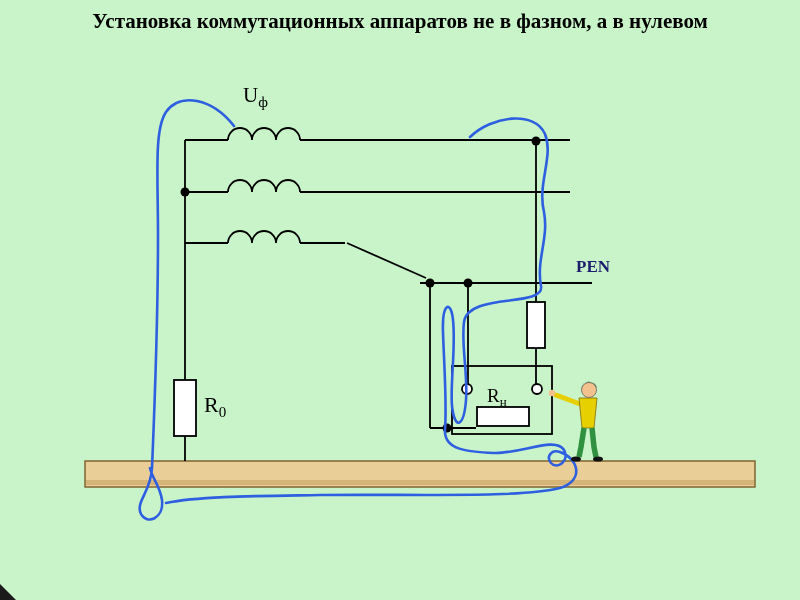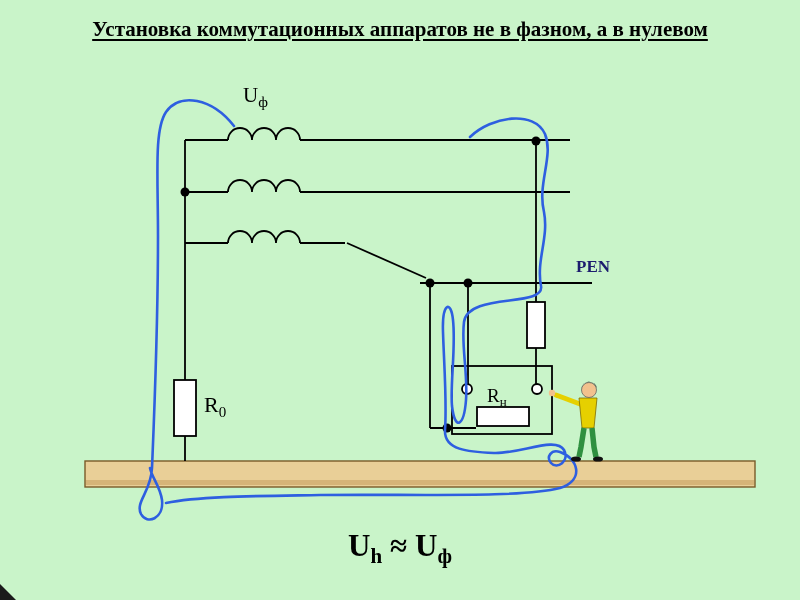--- a/index.html
+++ b/index.html
@@ -18,7 +18,7 @@
     line-height:1.45;
     z-index:5;
   }
-  .title-line{display:block;text-decoration:underline;text-underline-offset:3px;margin-top:8px;}
+  .title-line{display:block;text-underline-offset:3px;}
   .formula{
     position:absolute;top:528px;left:0;width:100%;
     text-align:center;

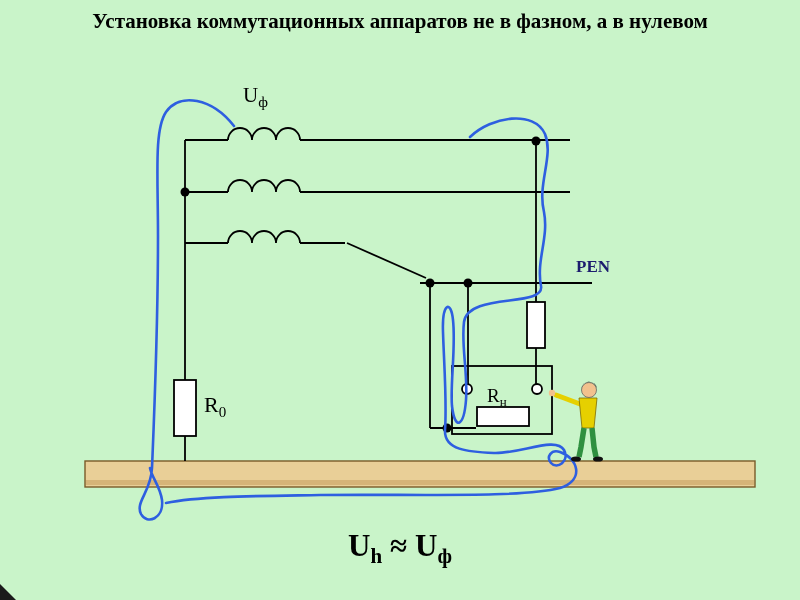--- a/index.html
+++ b/index.html
@@ -128,9 +128,6 @@
     <span class="title-line">Установка коммутационных аппаратов не в фазном, а в нулевом</span>
   </div>
 
-  <div class="formula">
-    <span>U</span><sub>h</sub><span class="rel">≈</span><span>U</span><sub>ф</sub>
-  </div>
 
 </div>
 

